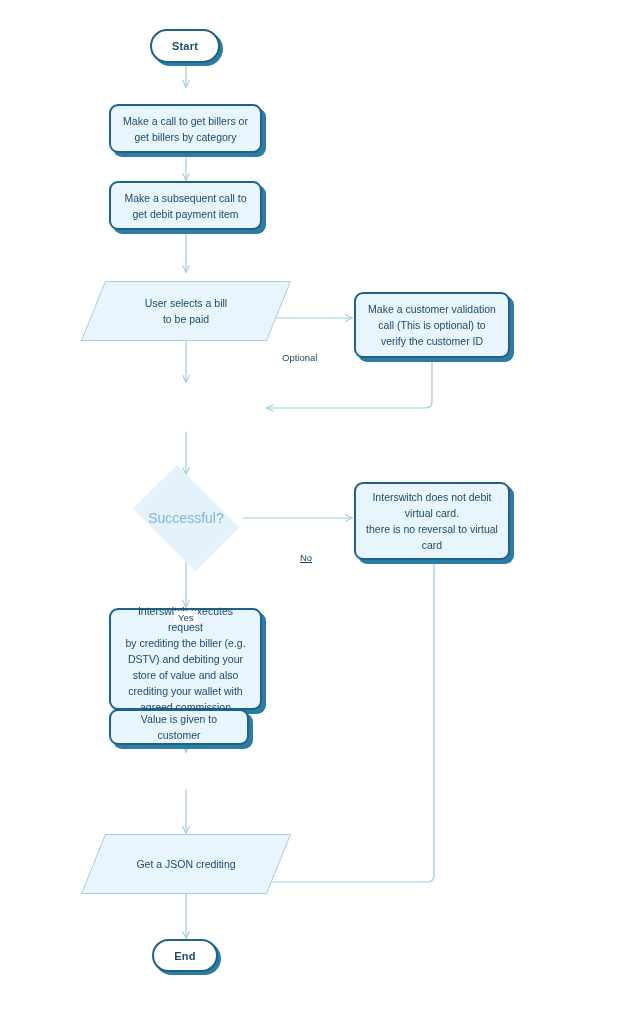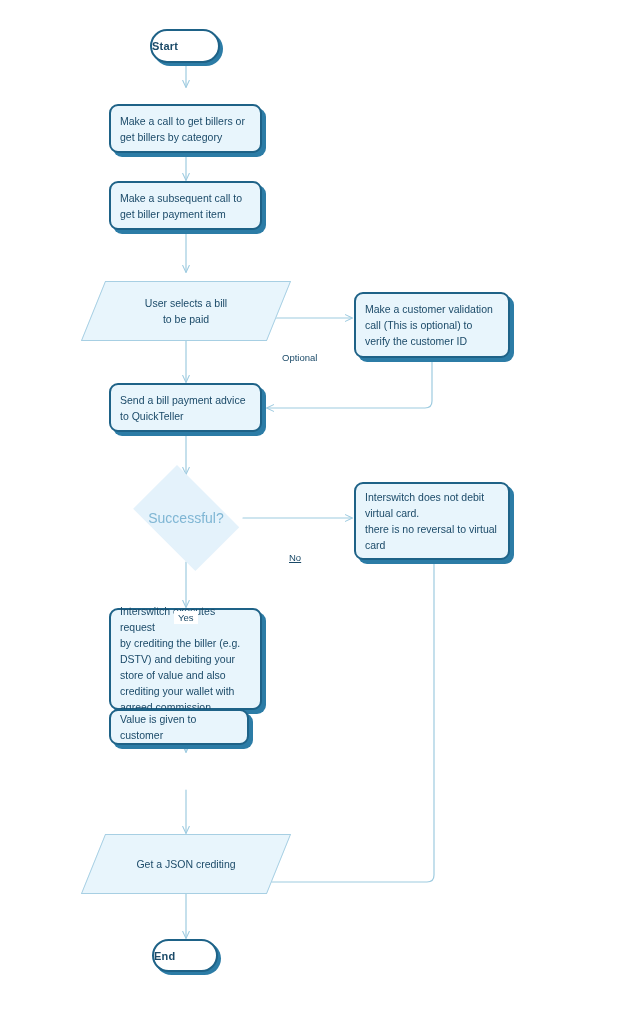--- a/index.html
+++ b/index.html
@@ -34,6 +34,7 @@
     display: flex;
     align-items: center;
     justify-content: center;
+    text-align: center;
   }
   .node .node-label {
     display: block;

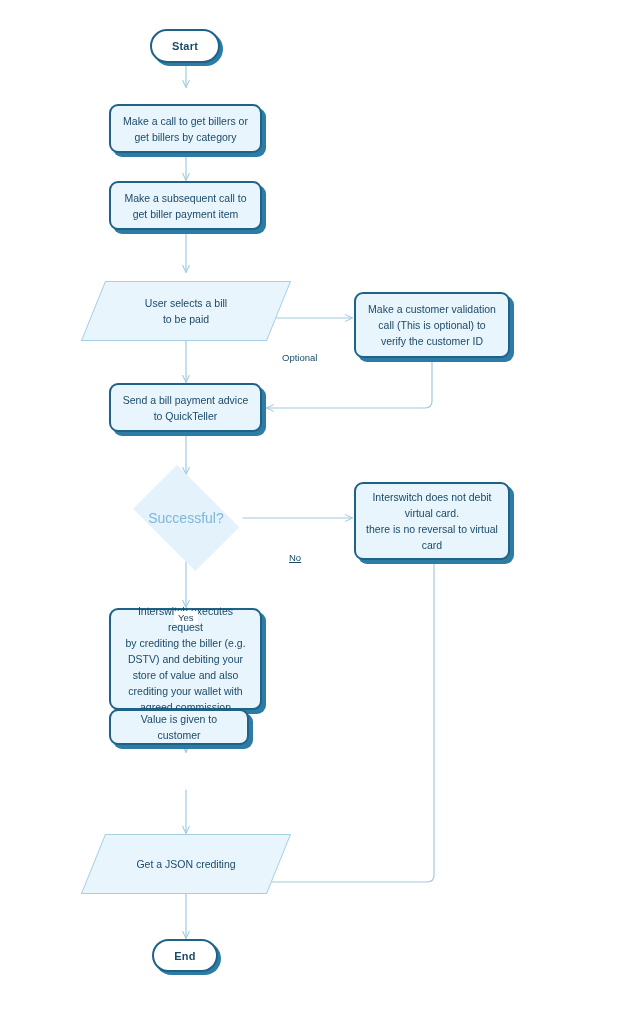--- a/index.html
+++ b/index.html
@@ -186,7 +186,7 @@
 
   <div class="node proc" style="left:109px; top:181px; width:153px; height:49px;">
     <span class="node-label">Make a subsequent call to
-get biller payment item</span>
+get debit payment item</span>
   </div>
 
   <div class="io-wrap" style="left:93px; top:281px; width:186px; height:60px;">

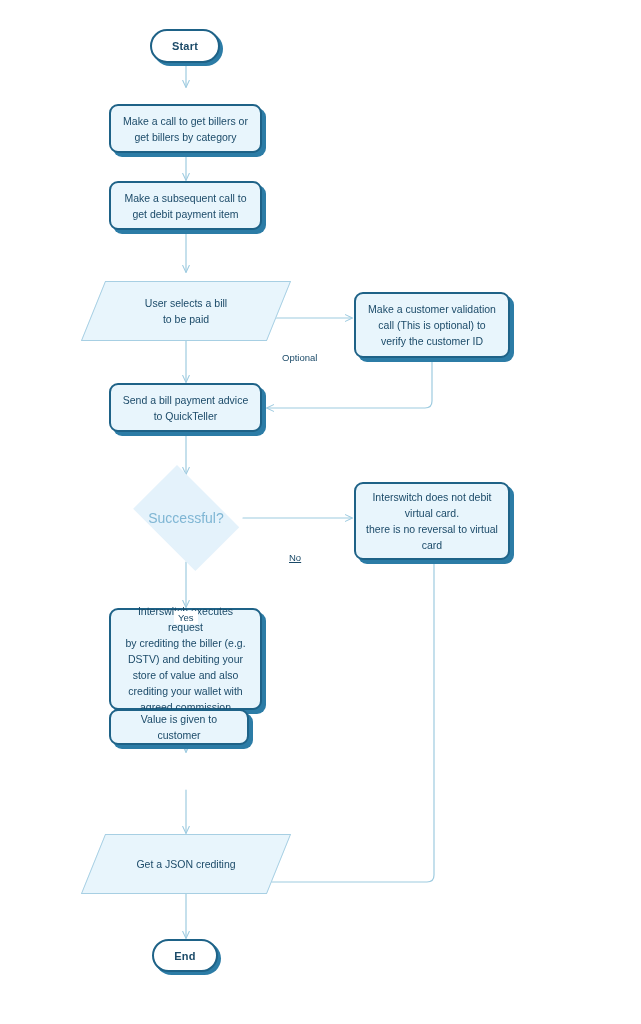--- a/index.html
+++ b/index.html
@@ -201,10 +201,6 @@
 verify the customer ID</span>
   </div>
 
-  <div class="node proc" style="left:109px; top:383px; width:153px; height:49px;">
-    <span class="node-label">Send a bill payment advice
-to QuickTeller</span>
-  </div>
 
   <div class="decision-wrap" style="left:124px; top:474px; width:124px; height:88px;">
     <div class="decision-shape"></div>

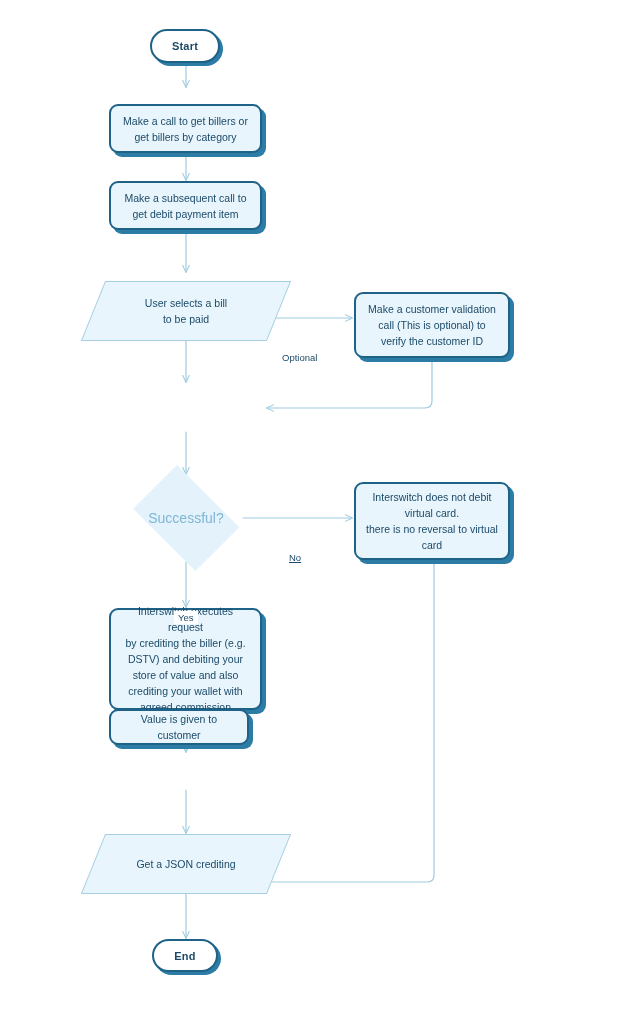--- a/index.html
+++ b/index.html
@@ -237,7 +237,7 @@
   </div>
 
   <div class="edge-label" style="left:278px; top:311px;">Optional</div>
-  <div class="edge-label" style="left:285px; top:511px;text-decoration:underline;">No</div>
+  <div class="edge-label" style="left:296px; top:511px;text-decoration:underline;">No</div>
   <div class="edge-label" style="left:174px; top:571px;">Yes</div>
 
 </div>

